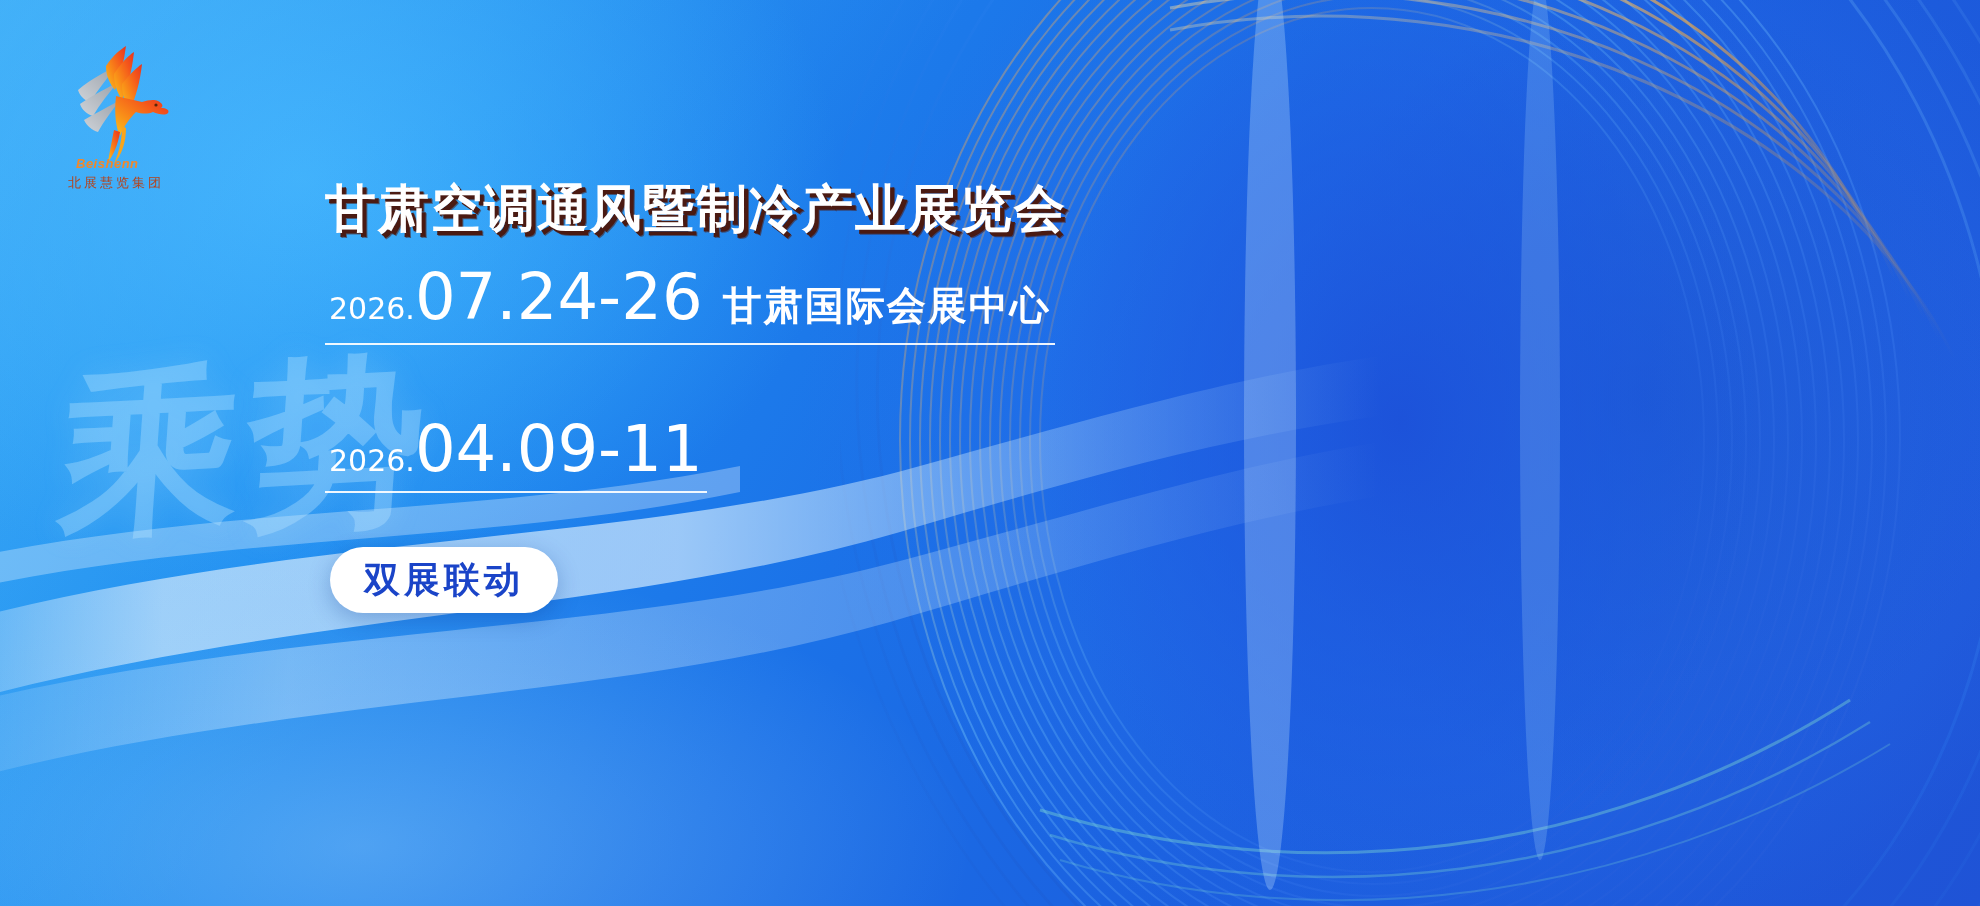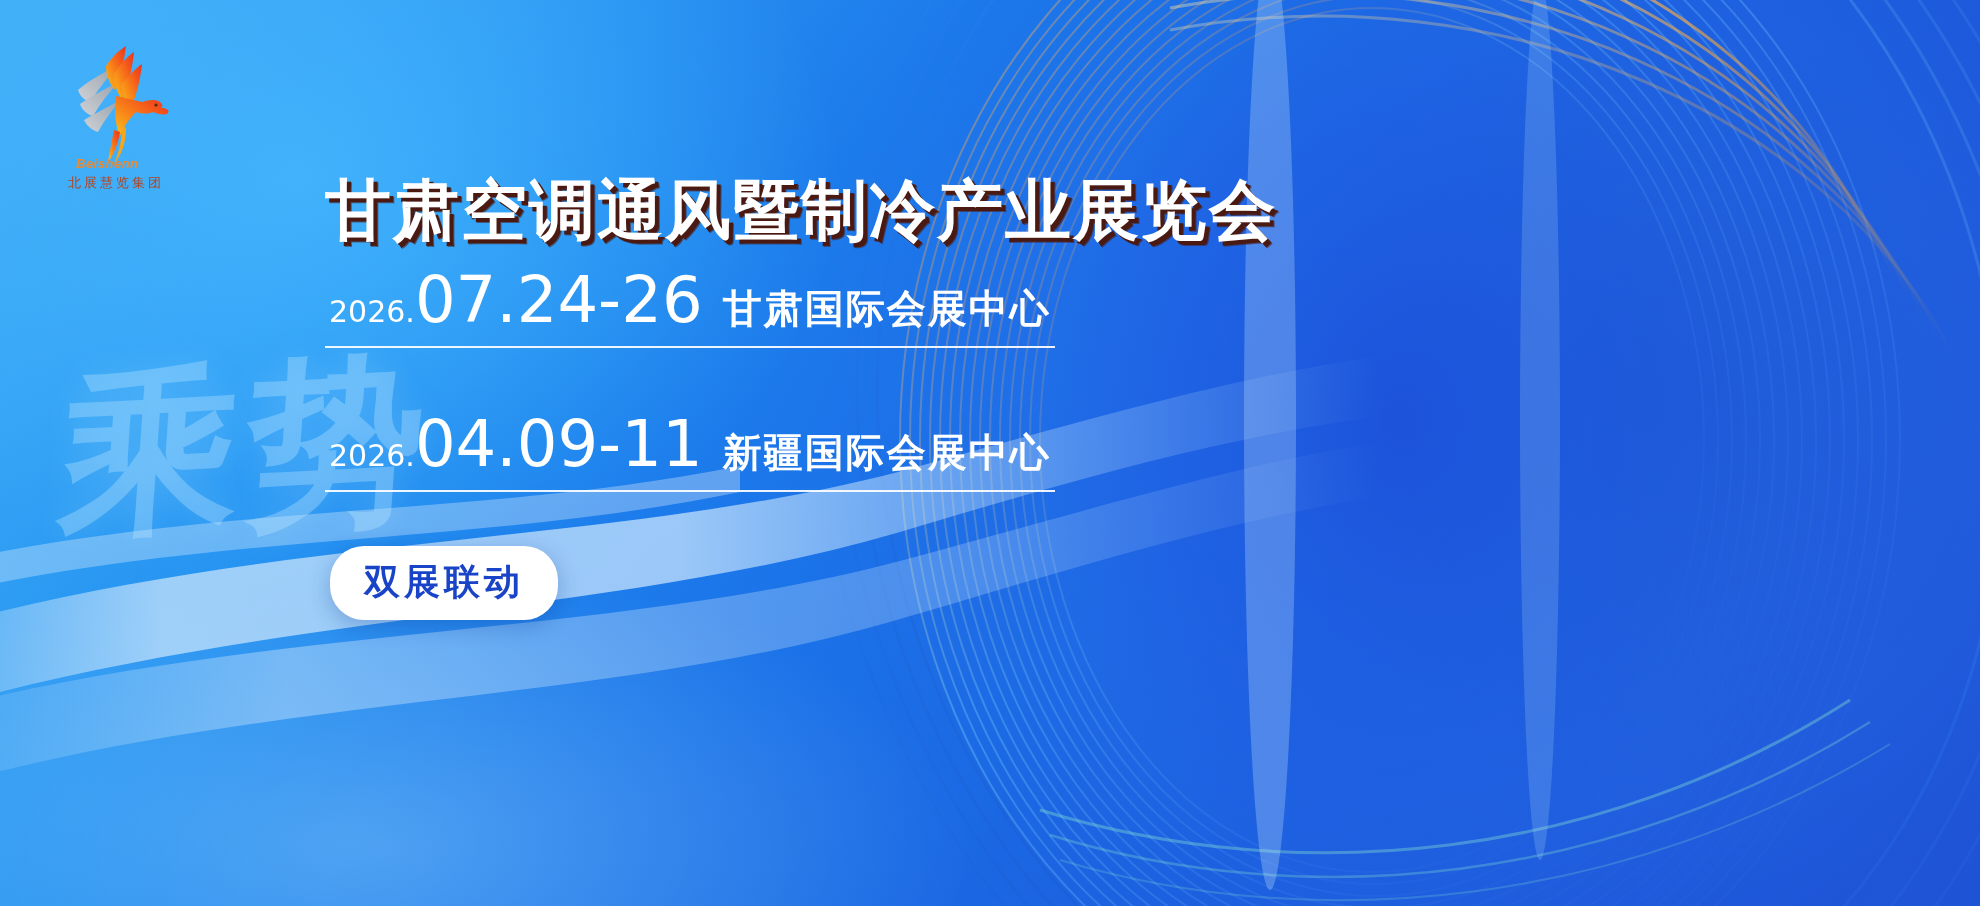--- a/index.html
+++ b/index.html
@@ -90,12 +90,13 @@
 
   .event-title {
     font-family:Liberation Serif, serif;
-    font-size:66px; font-weight:800;
+    font-size:51px; font-weight:800;
     color:#ffffff;
     letter-spacing:2px;
     line-height:1.18;
     white-space:nowrap;
     text-shadow: 4px 4px 0 #4a1a12, 5px 5px 0 rgba(74,26,18,.55);
+    margin-top: 7px;
   }
 
   .event-meta {

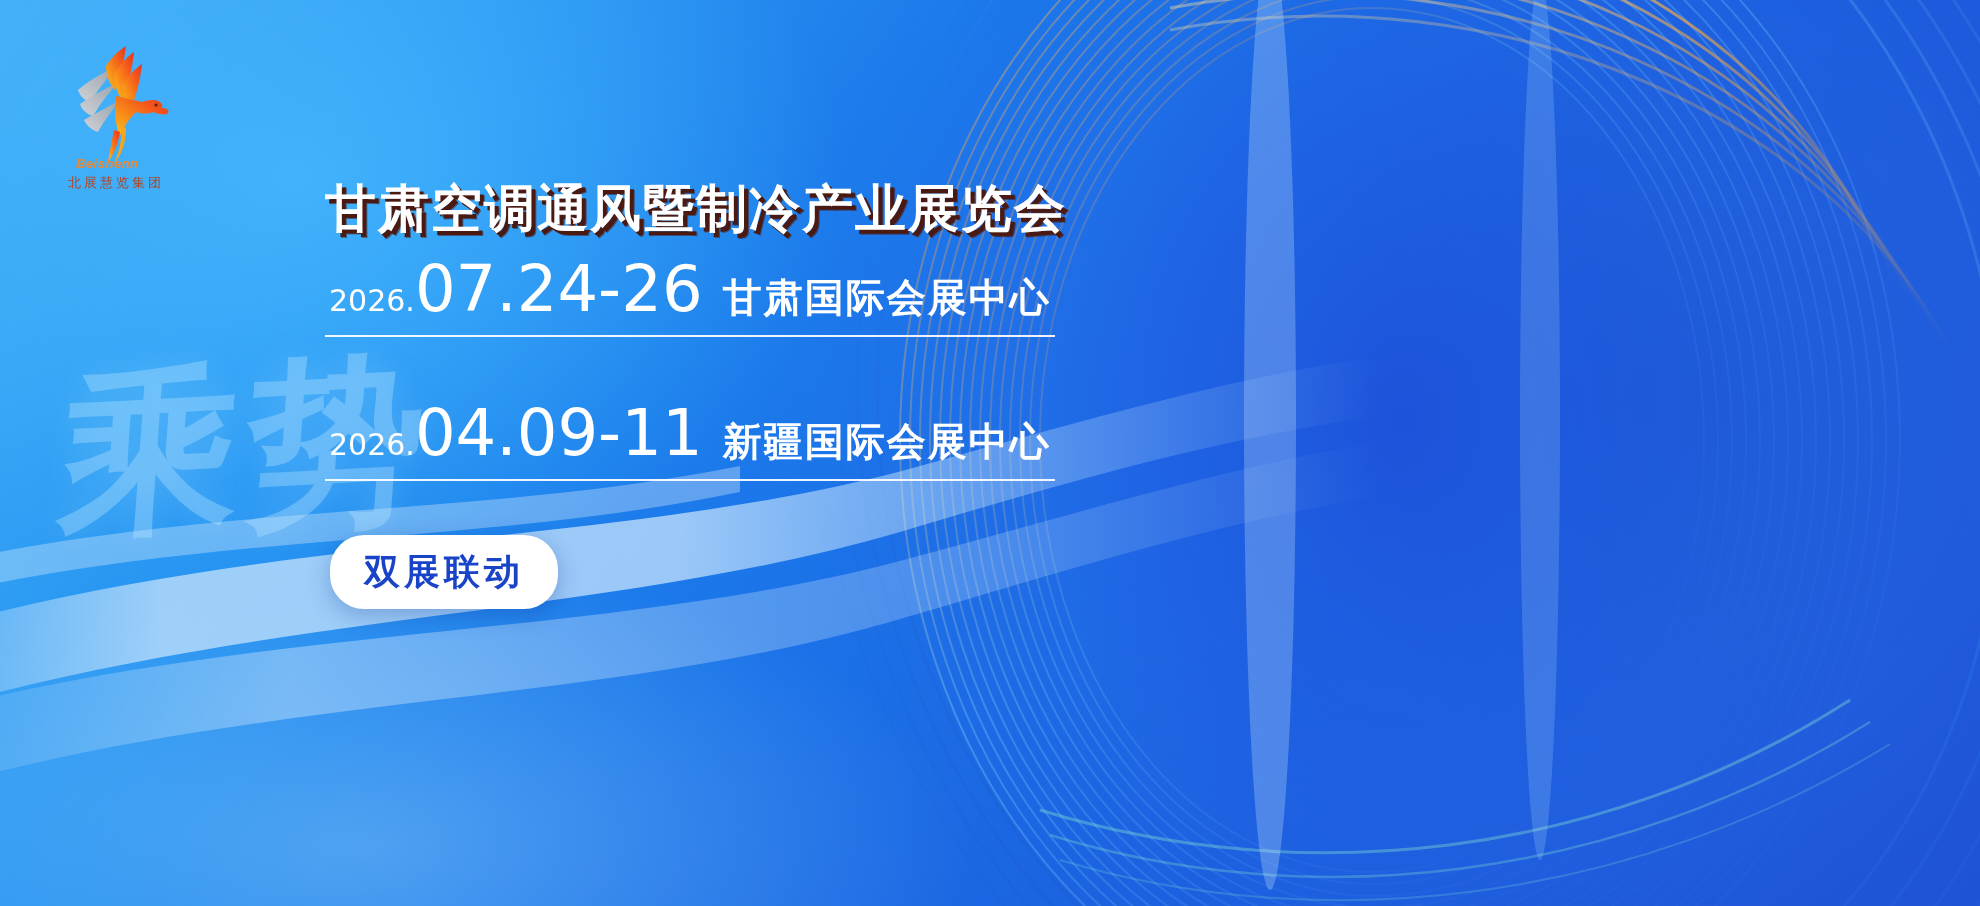--- a/index.html
+++ b/index.html
@@ -103,7 +103,7 @@
     display:inline-flex; align-items:baseline;
     border-bottom:2px solid rgba(255,255,255,.92);
     padding:6px 4px 10px 4px;
-    margin-top:12px;
+    margin-top:20px;
   }
   .meta-year {
     font-family:"DejaVu Sans", sans-serif;

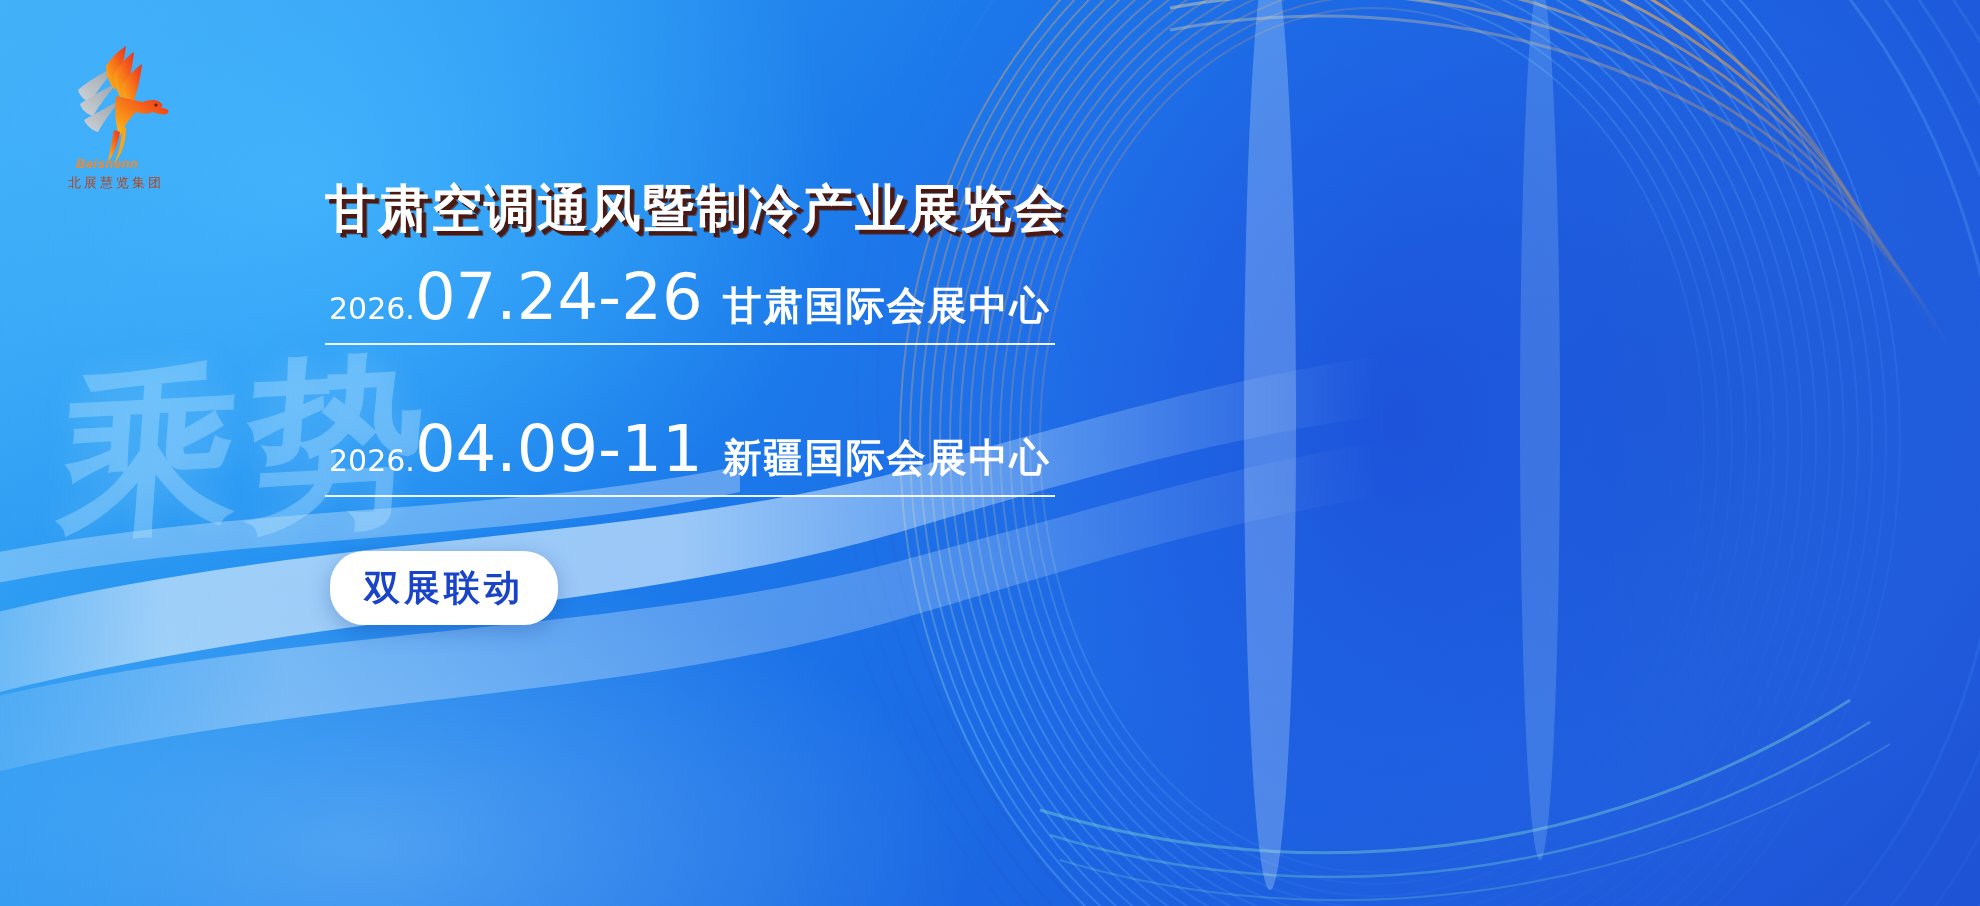--- a/index.html
+++ b/index.html
@@ -302,7 +302,6 @@
       <div class="event-meta">
         <span class="meta-year">2026.</span>
         <span class="meta-date">04.09-11</span>
-        <span class="meta-venue">新疆国际会展中心</span>
       </div>
     </div>
 

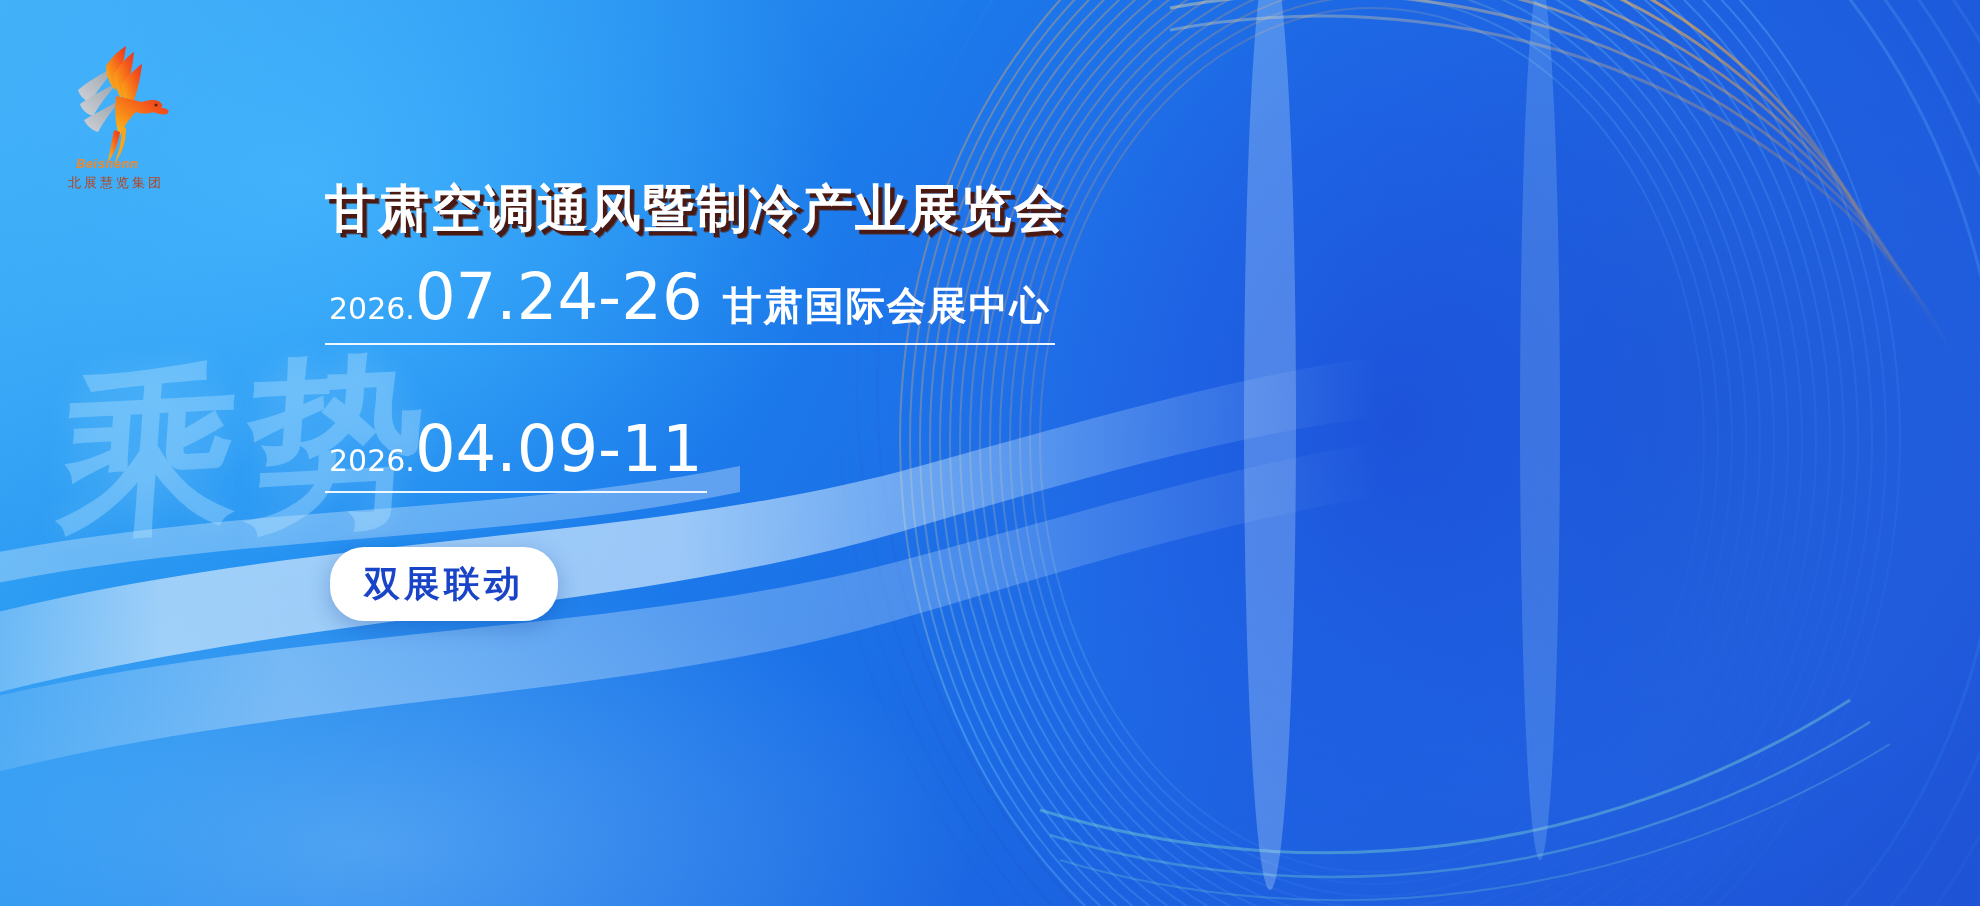--- a/index.html
+++ b/index.html
@@ -129,7 +129,7 @@
   .pill {
     display:inline-flex; align-items:center; justify-content:center;
     margin-top:42px; margin-left:5px;
-    min-width:222px; height:74px;
+    min-width:222px; height:66px;
     padding:0 34px;
     background:#ffffff;
     border-radius:34px;

